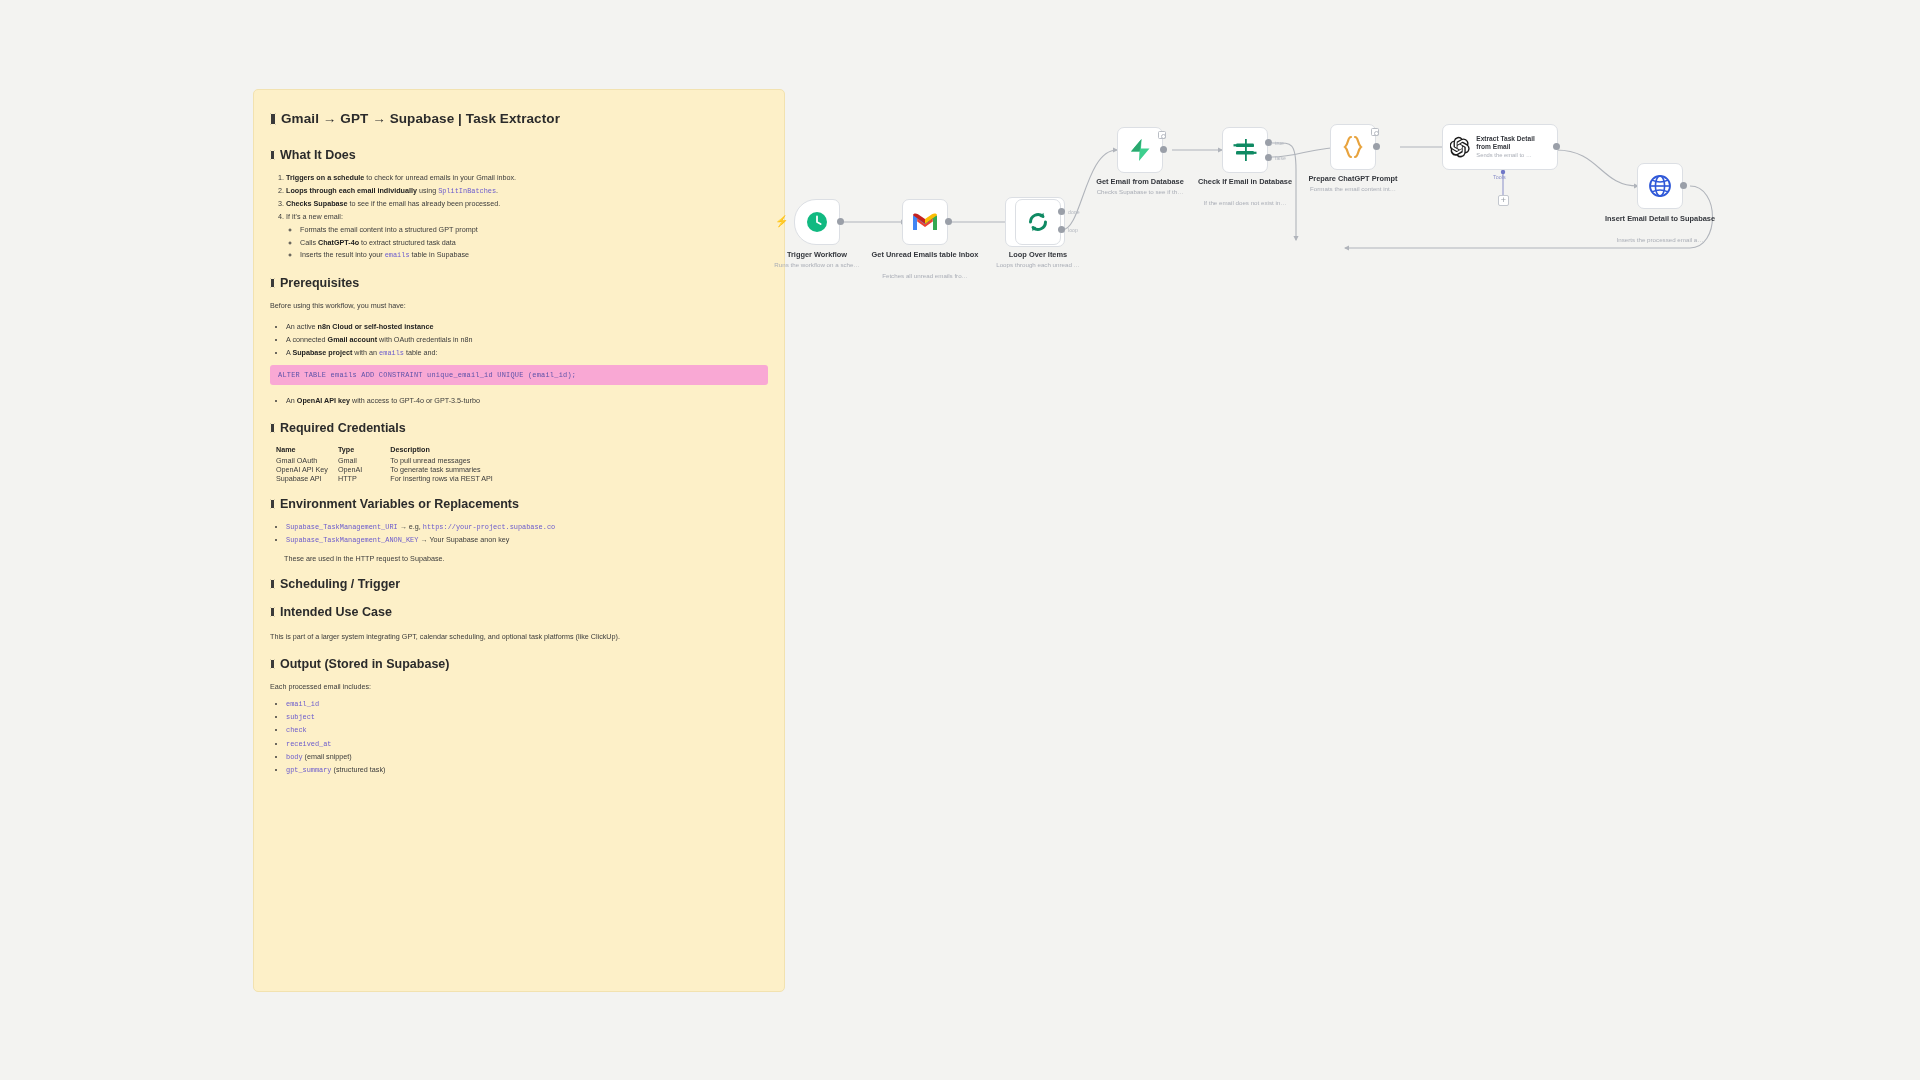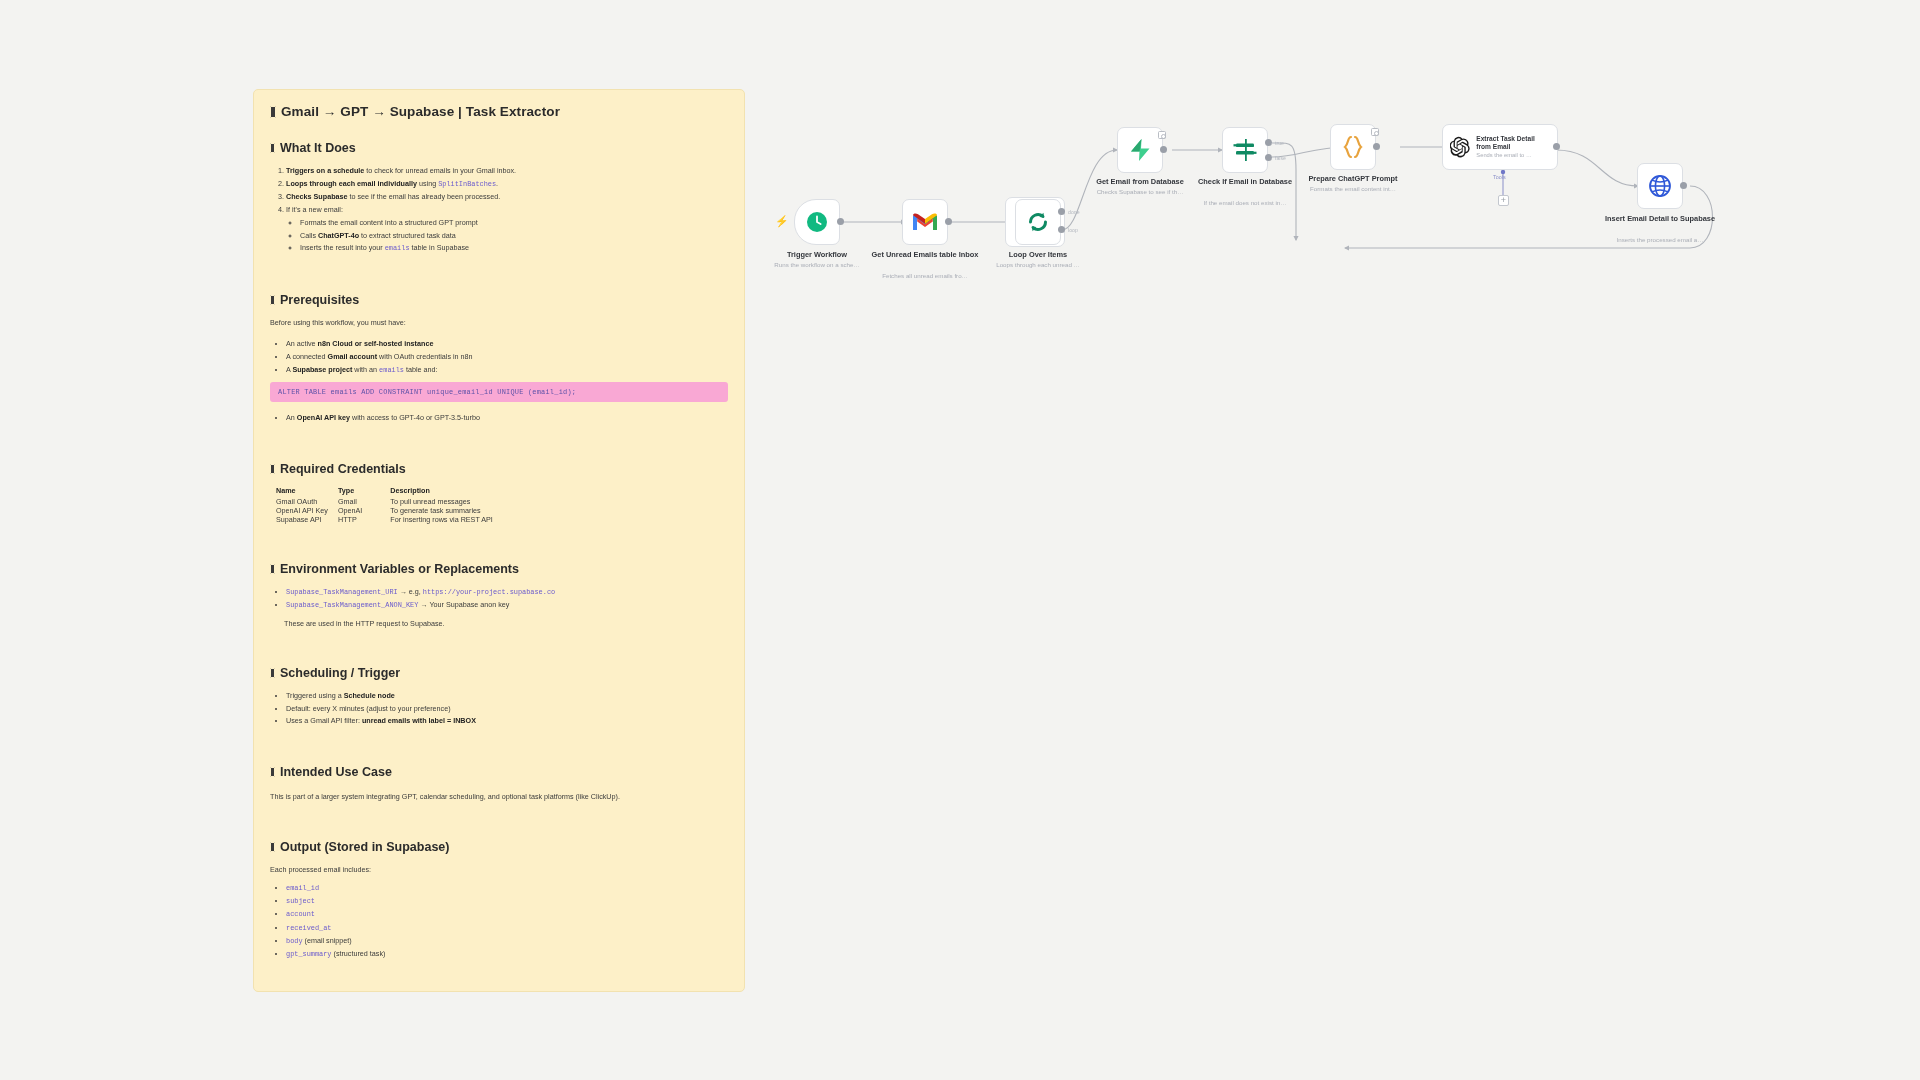--- a/index.html
+++ b/index.html
@@ -16,11 +16,11 @@
   .sticky {
     position: absolute;
     left: 253px; top: 89px;
-    width: 492px; height: 903px;
+    width: 532px; height: 903px;
     background: #fdf0c8;
     border: 1px solid #f2e2b0;
     border-radius: 5px;
-    padding: 14px 16px 10px 16px;
+    padding: 21px 16px 10px 16px;
     overflow: hidden;
     color: #2b2b2b;
   }

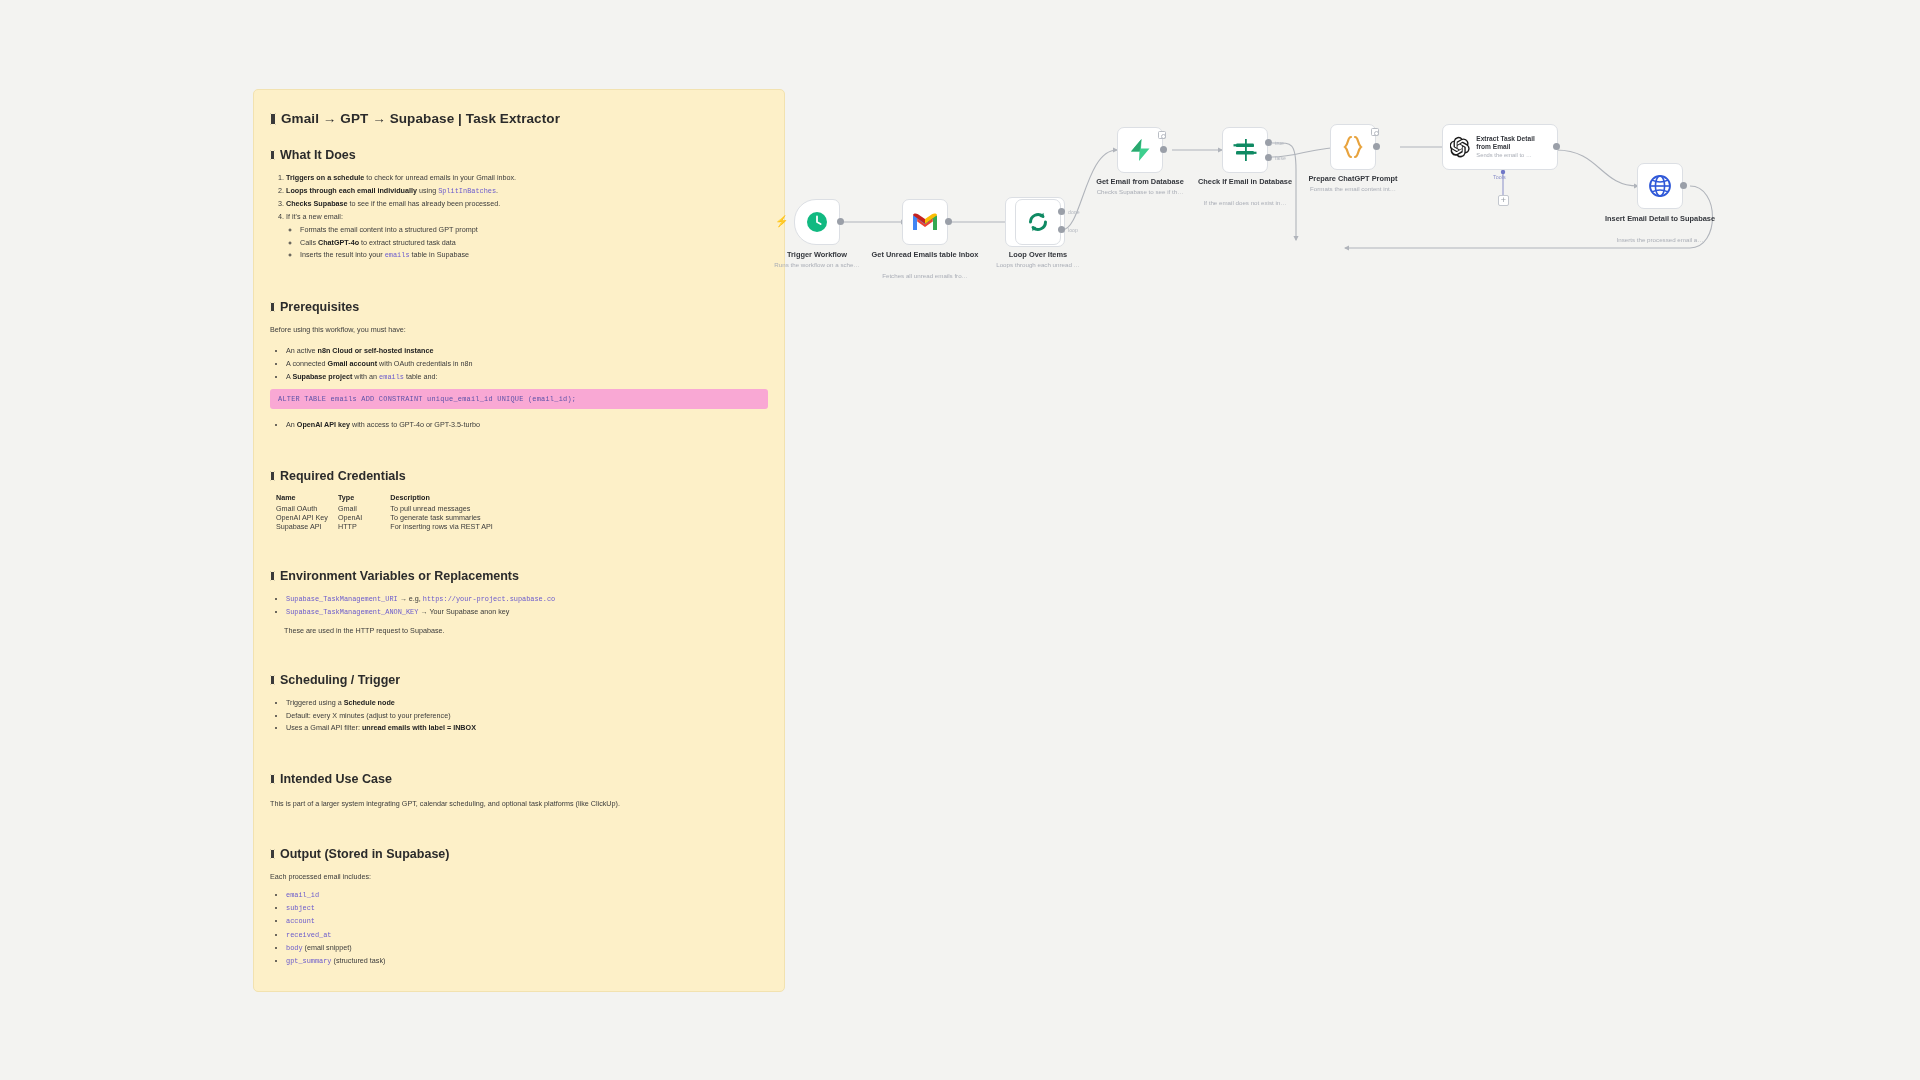--- a/index.html
+++ b/index.html
@@ -83,7 +83,7 @@
   }
   table.creds td:nth-child(3) { padding-left: 18px; }
 
-  .sec { margin-top: 38px; }
+  .sec { margin-top: 14px; }
   .sec-top { margin-top: 22px; }
   #edges { position: absolute; left: 0; top: 0; }
 

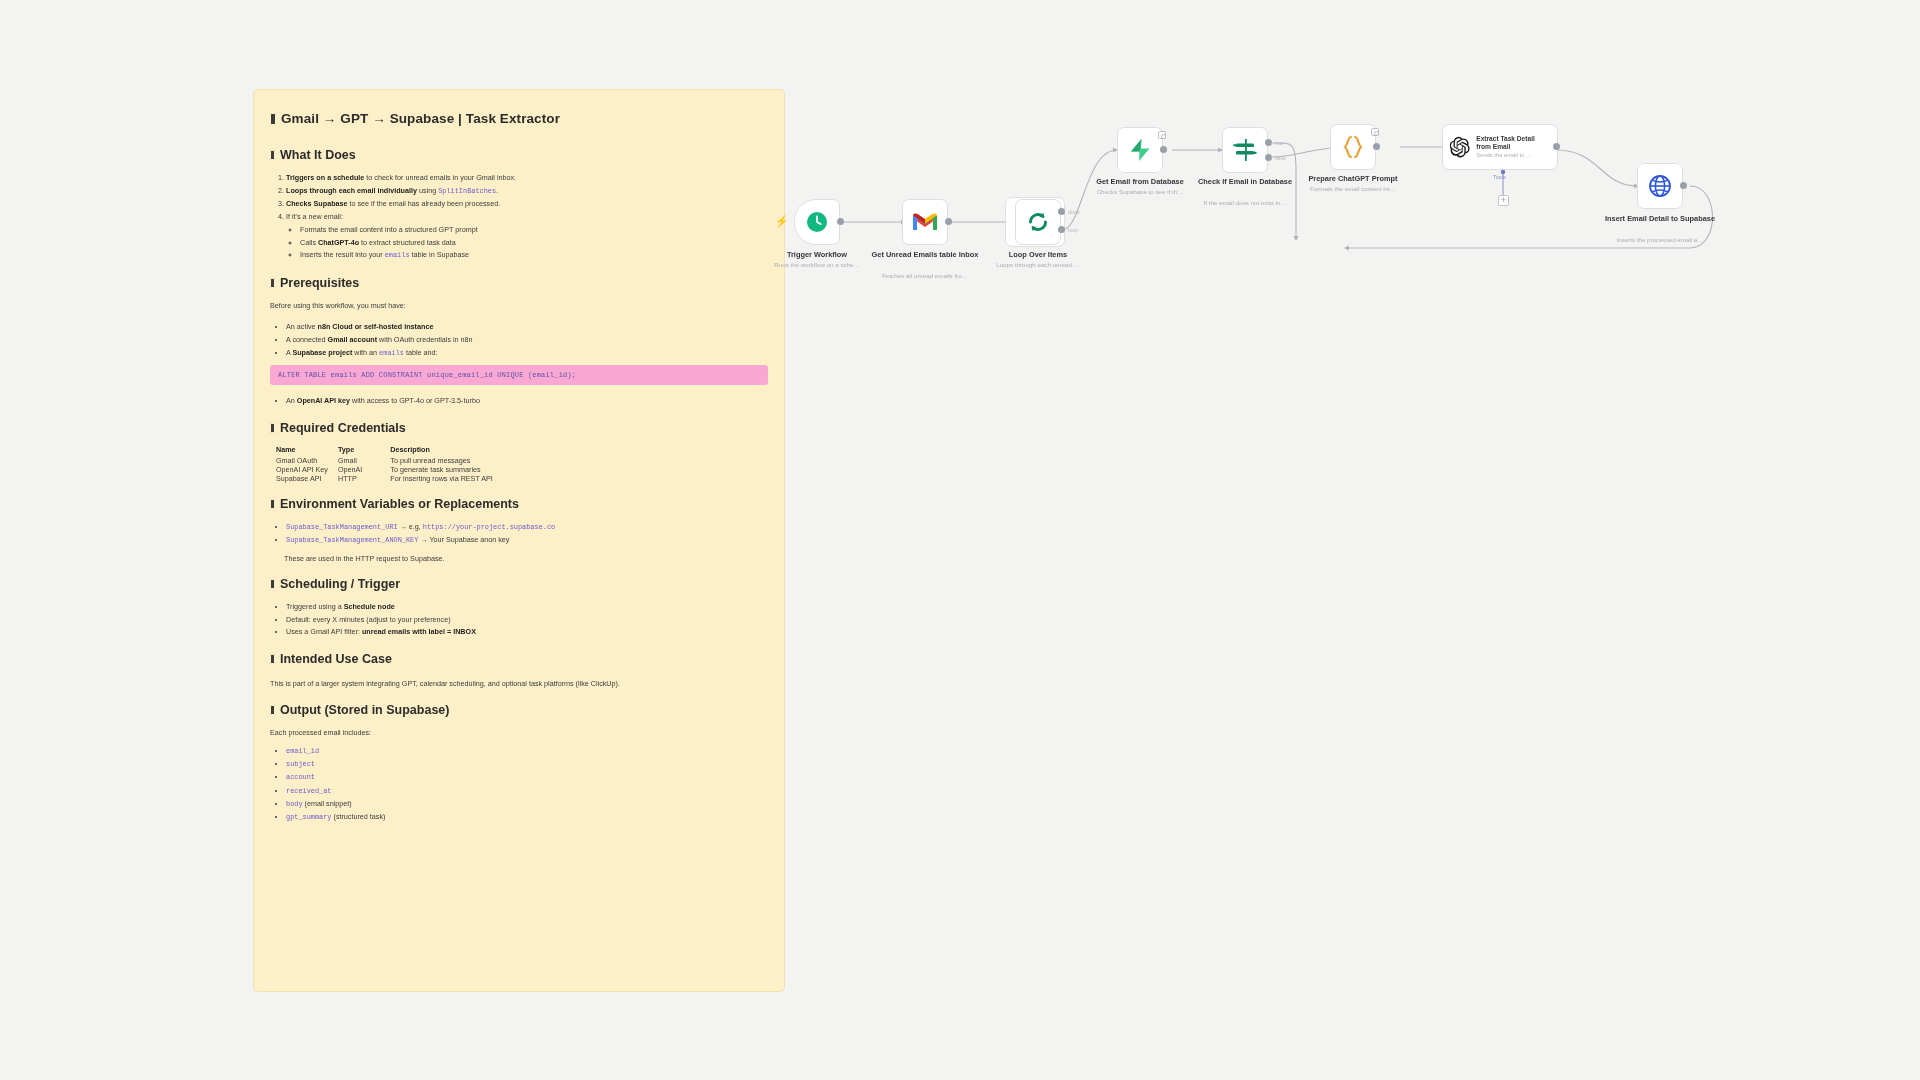--- a/index.html
+++ b/index.html
@@ -246,11 +246,6 @@
         <span class="marker sm"></span>
         <span>Scheduling / Trigger</span>
       </div>
-      <ul class="bullets">
-        <li><span>Triggered using a </span><b>Schedule node</b></li>
-        <li><span>Default: every X minutes (adjust to your preference)</span></li>
-        <li><span>Uses a Gmail API filter: </span><b>unread emails with label = INBOX</b></li>
-      </ul>
 
       <div class="h2 sec">
         <span class="marker sm"></span>

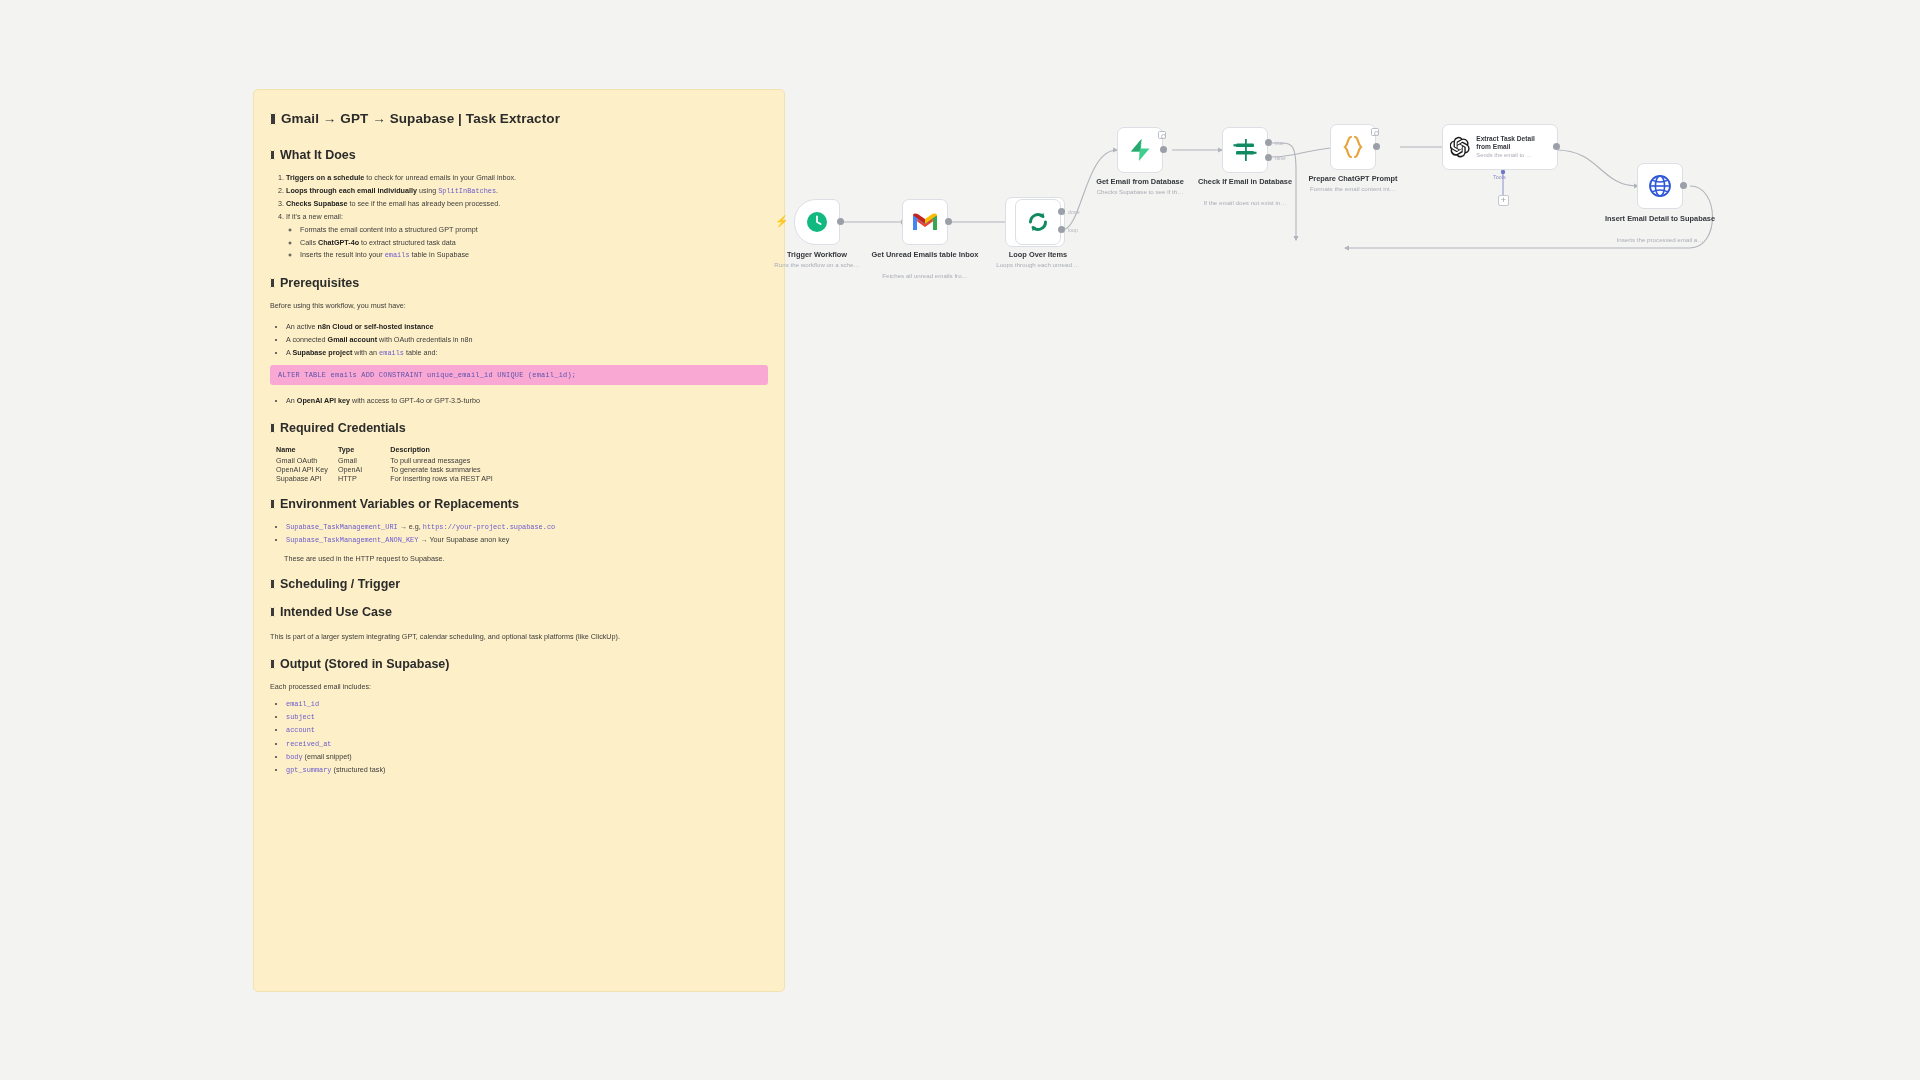--- a/index.html
+++ b/index.html
@@ -261,7 +261,7 @@
       <ul class="bullets" style="margin-top:4px">
         <li><code>email_id</code><span></span></li>
         <li><code>subject</code><span></span></li>
-        <li><code>account</code><span></span></li>
+        <li><code>check</code><span></span></li>
         <li><code>received_at</code><span></span></li>
         <li><code>body</code><span> (email snippet)</span></li>
         <li><code>gpt_summary</code><span> (structured task)</span></li>

